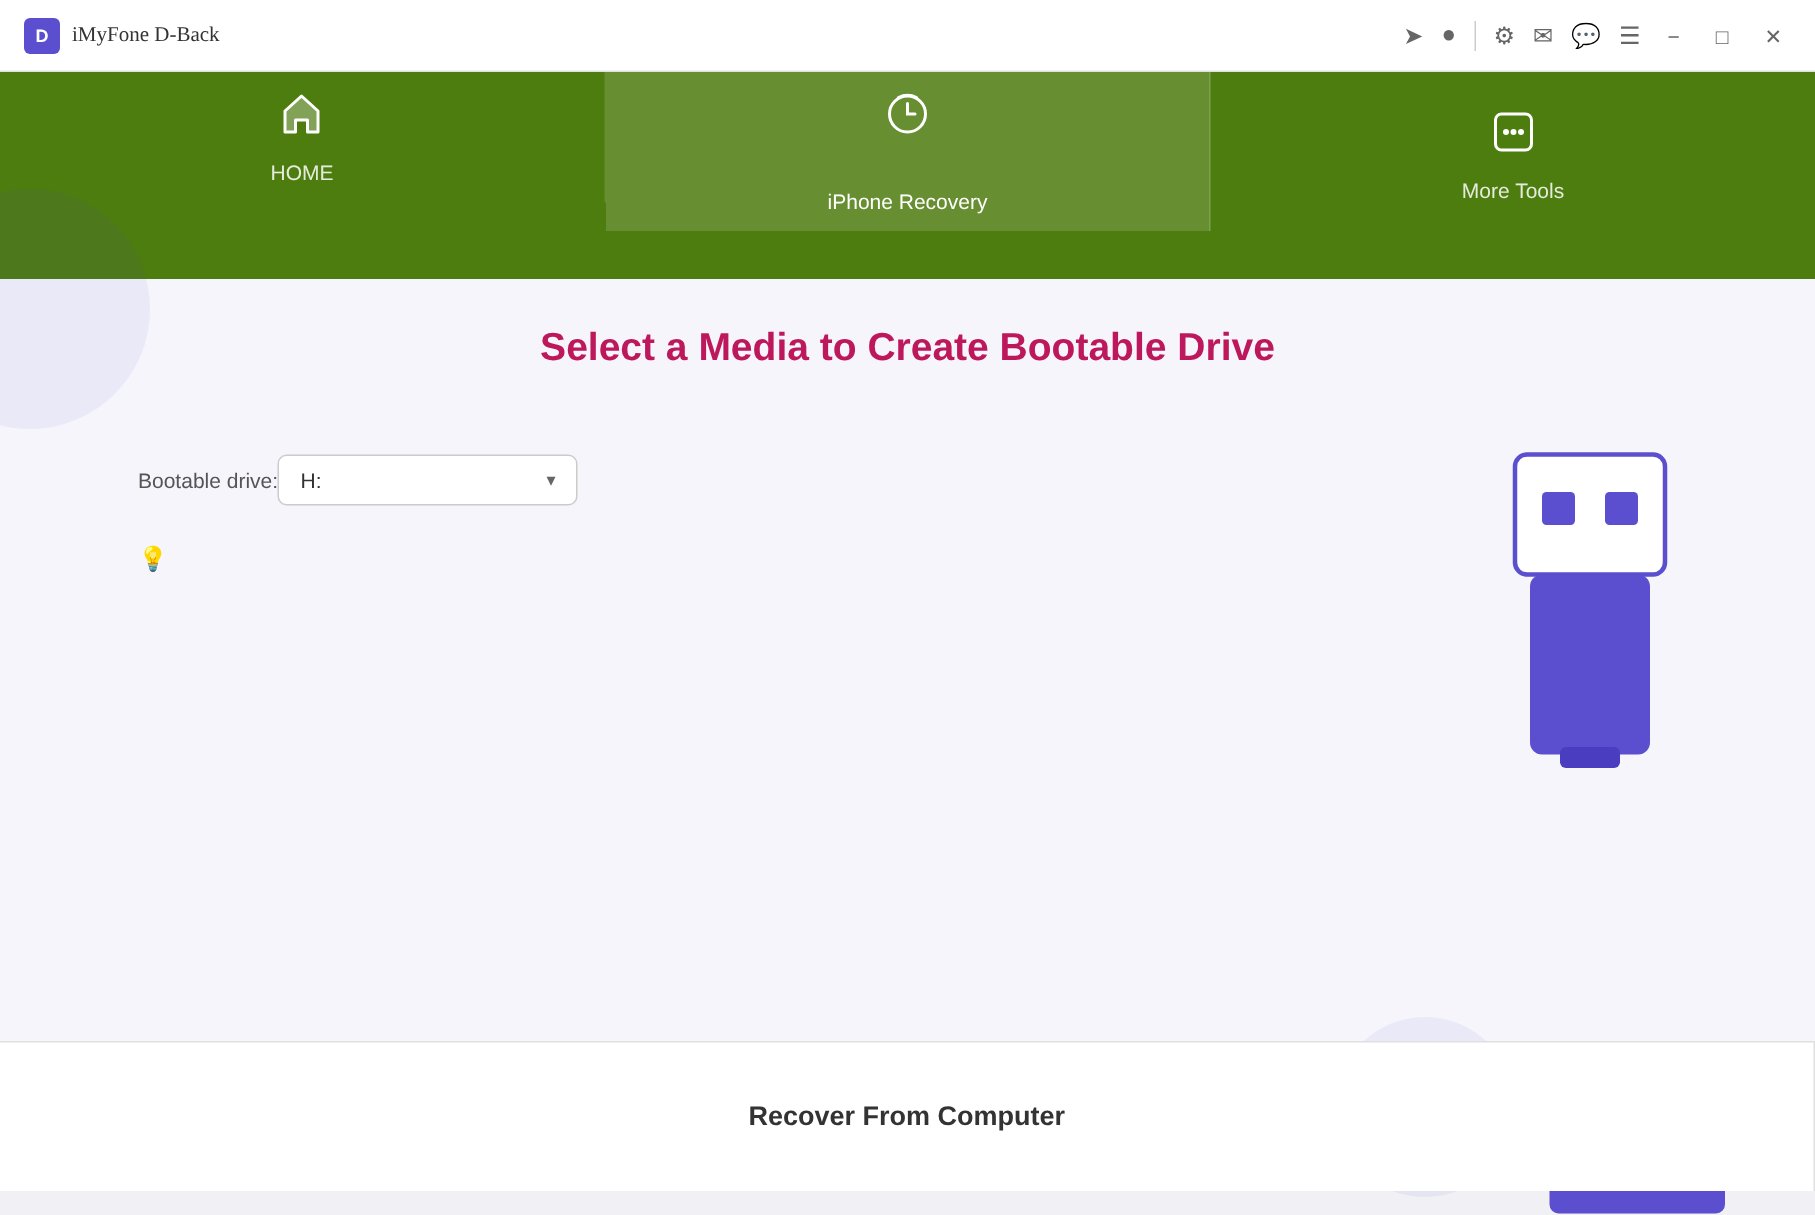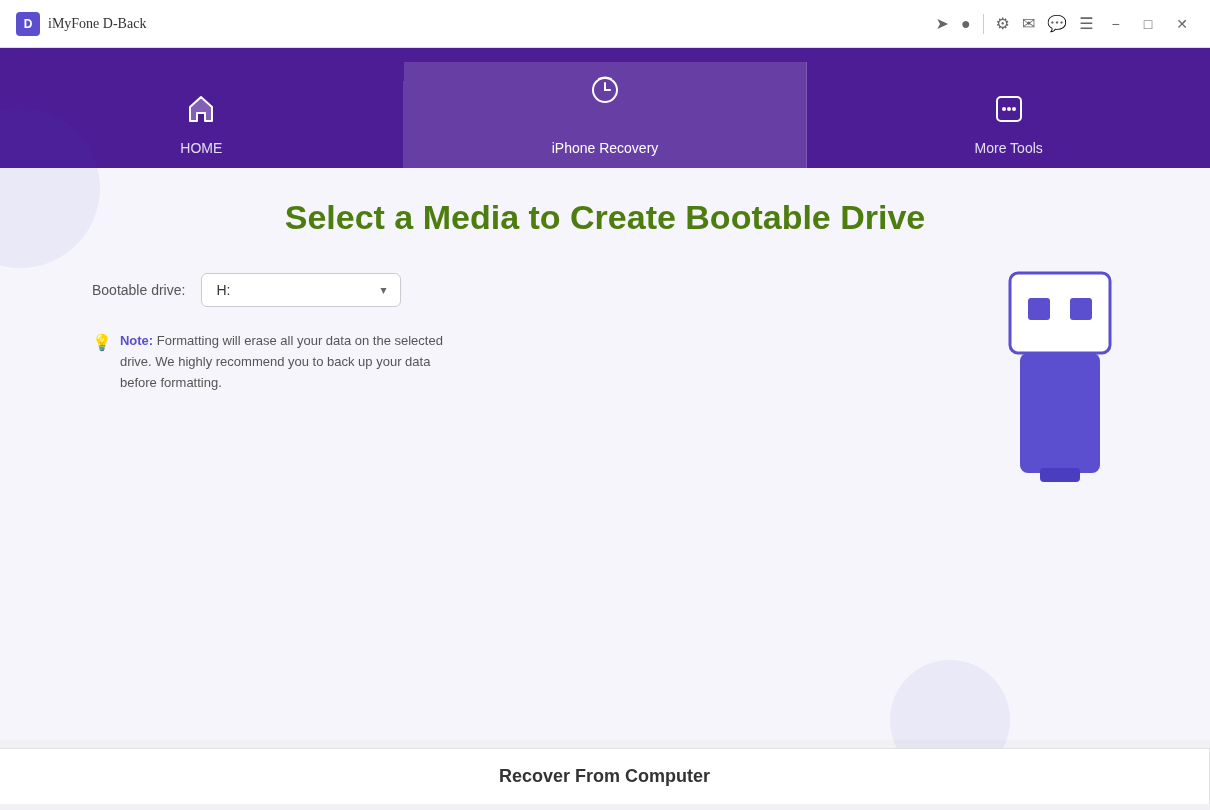--- a/index.html
+++ b/index.html
@@ -25,8 +25,8 @@
 
     
     .navbar {
-      display: flex; align-items: flex-end;
-      background: #4c1d95; height: 120px;
+      display: flex; align-items: flex-start;
+      background: #4d7c0f; height: 138px;
     }
     .nav-item {
       flex: 1; display: flex; flex-direction: column;

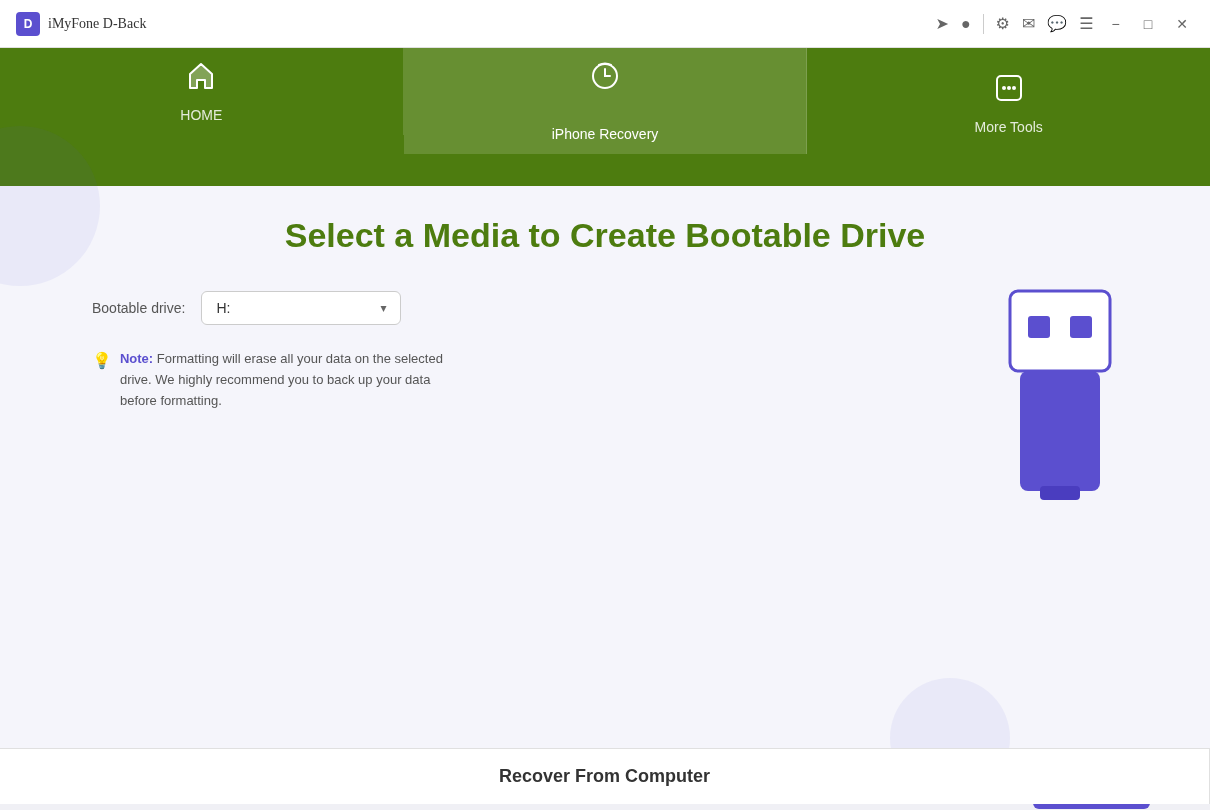--- a/index.html
+++ b/index.html
@@ -49,8 +49,8 @@
     }
 
     .page-title {
-      text-align: center; font-size: 34px; font-weight: 700;
-      color: #4d7c0f; margin-bottom: 26px;
+      text-align: center; font-size: 26px; font-weight: 700;
+      color: #be185d; margin-bottom: 46px;
     }
 
     .content-area { display: flex; gap: 40px; align-items: flex-start; }

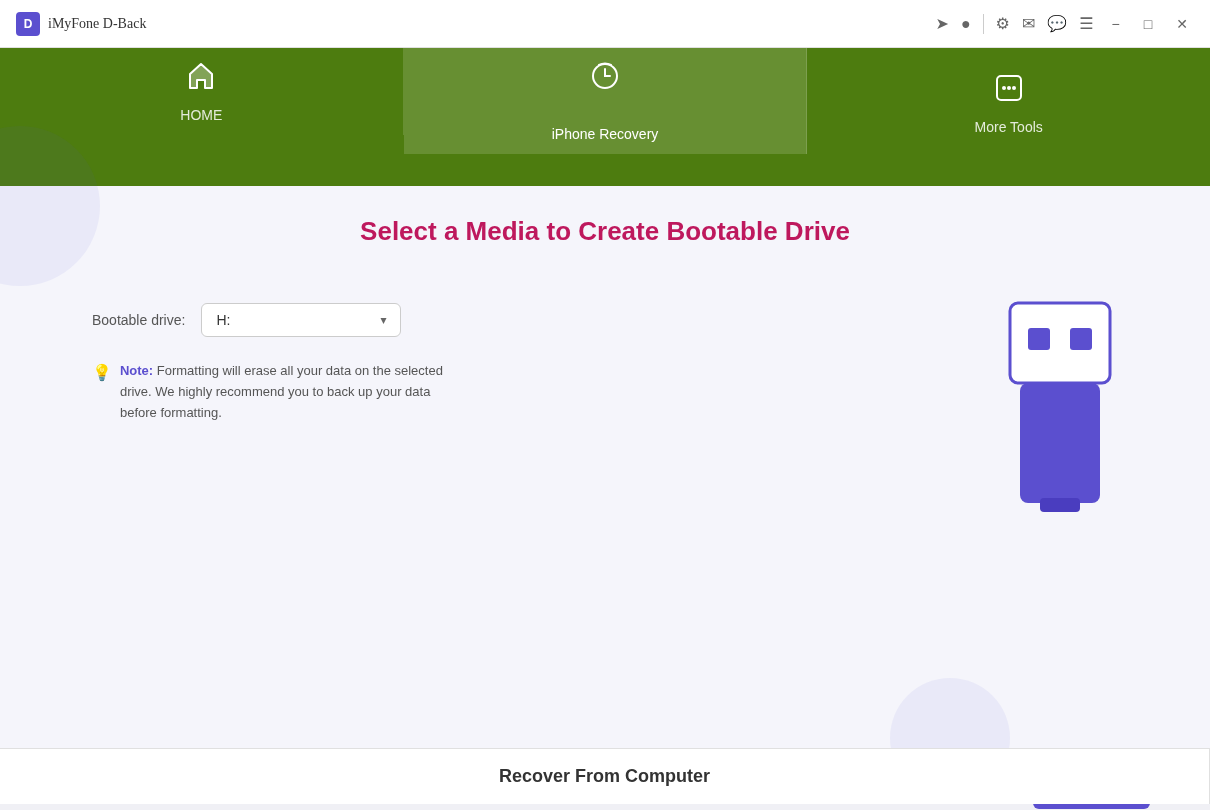--- a/index.html
+++ b/index.html
@@ -77,7 +77,7 @@
 
     
     .drive-row {
-      display: flex; align-items: center; gap: 16px; margin-left: 32px; margin-bottom: 24px;
+      display: flex; align-items: center; gap: 0; margin-left: 32px; margin-bottom: 24px;
     }
     .drive-label { font-size: 14px; color: #555; }
     .drive-select {

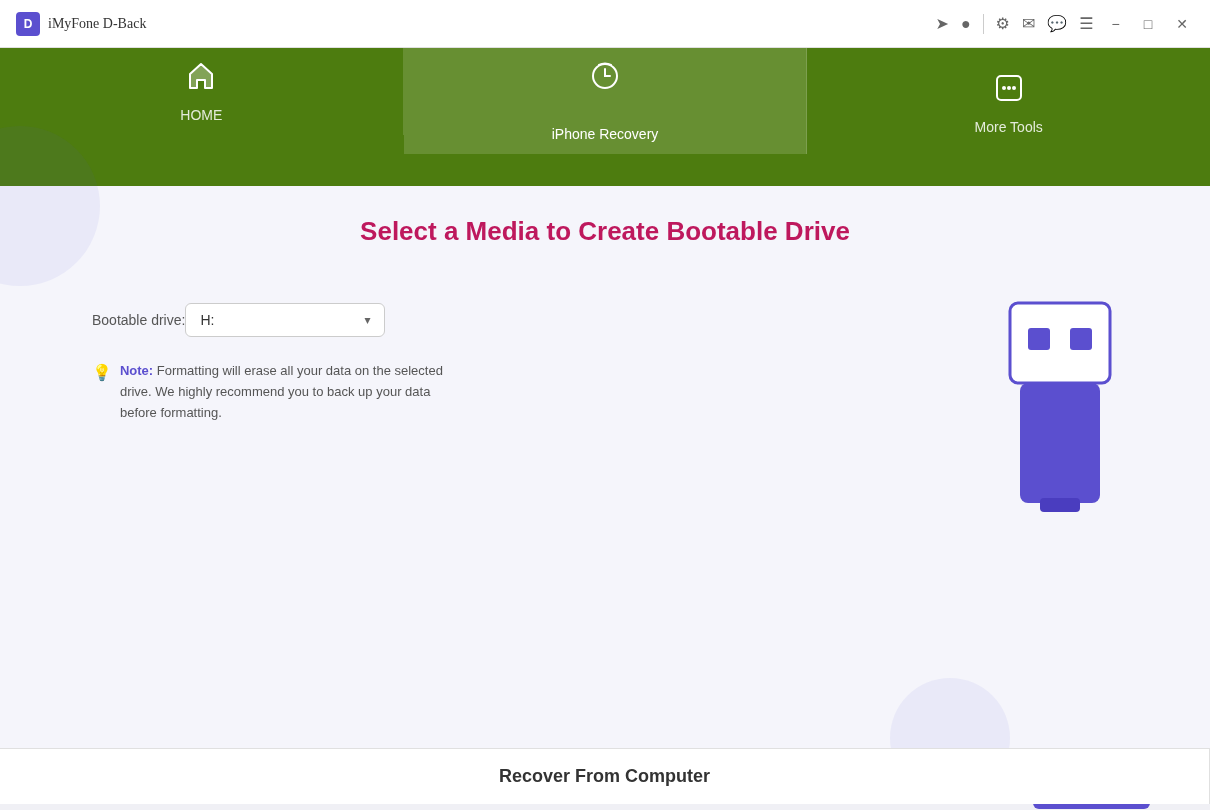--- a/index.html
+++ b/index.html
@@ -210,10 +210,6 @@
 
       <div class="note-row">
         <span class="note-icon">💡</span>
-        <p class="note-text">
-          <span class="note-keyword">Note:</span>
-          <span>Formatting will erase all your data on the selected drive. We highly recommend you to back up your data before formatting.</span>
-        </p>
       </div>
     </div>
 

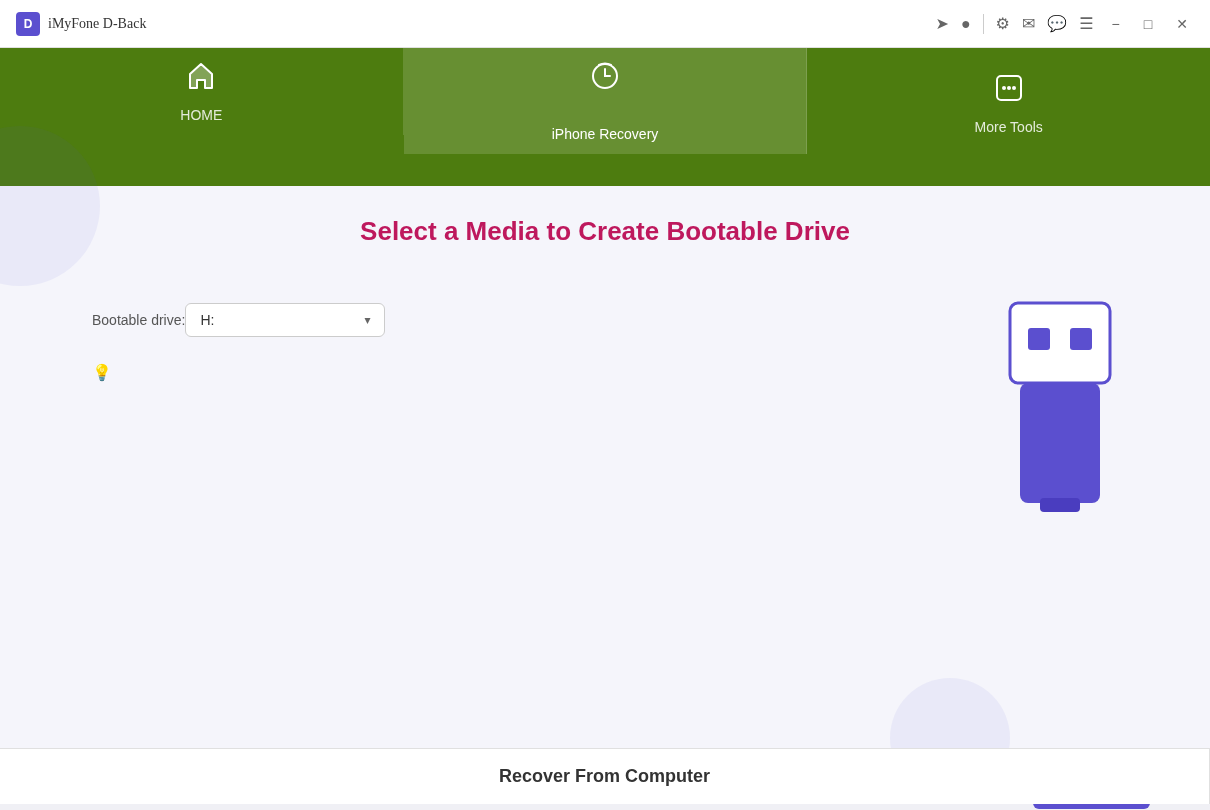--- a/index.html
+++ b/index.html
@@ -113,8 +113,8 @@
 
     
     .bottom-bar {
-      position: absolute; bottom: 6px; left: 0; right: 0;
-      height: 56px; display: flex; flex-direction: column;
+      position: absolute; bottom: 16px; left: 0; right: 0;
+      height: 100px; display: flex; flex-direction: column;
     }
     .bottom-btn {
       flex: 1; display: flex; align-items: center; justify-content: center;

